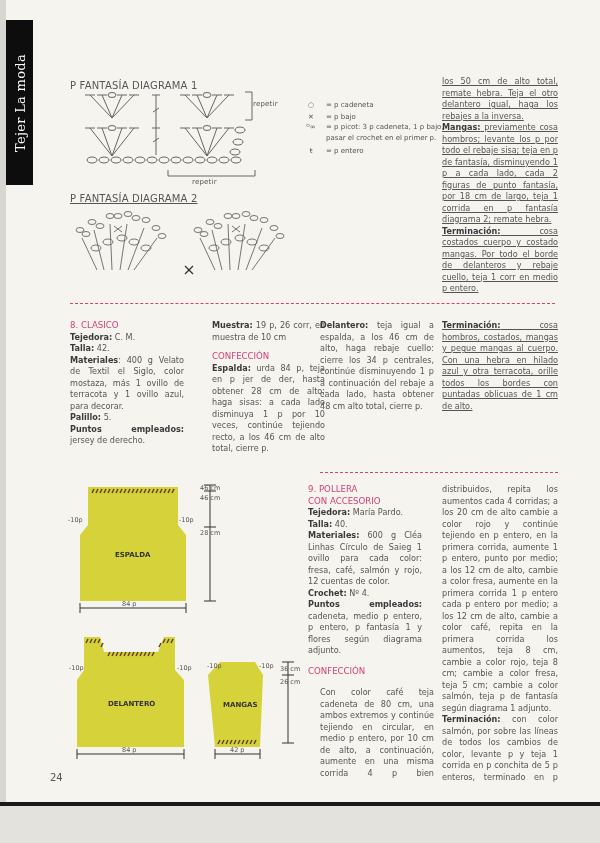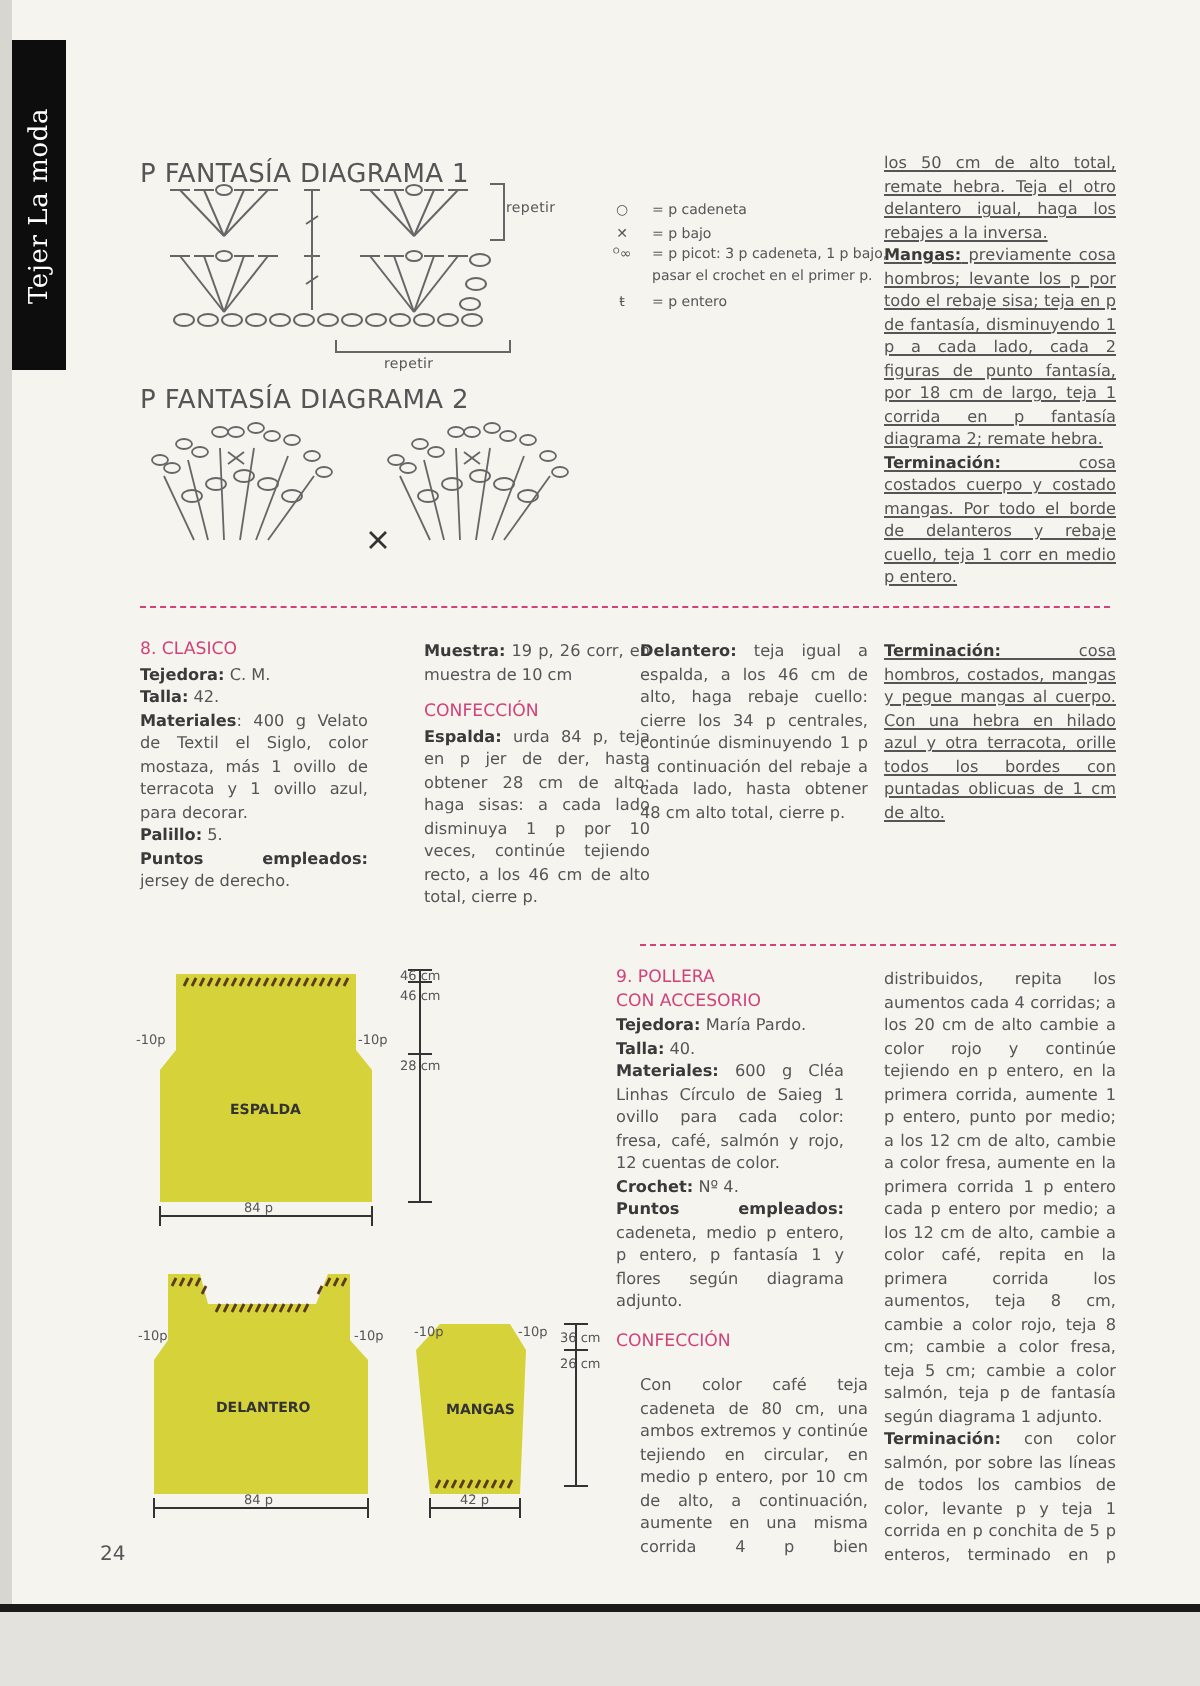--- a/index.html
+++ b/index.html
@@ -10,7 +10,7 @@
   .side-tab span { position: absolute; left: 50%; top: 50%; transform: translate(-50%, -50%) rotate(-90deg); white-space: nowrap; color: #fff; font-family: "DejaVu Serif", serif; font-size: 13px; letter-spacing: 0.3px; }
   .bottom-bar { position: absolute; left: 0; top: 802px; width: 600px; height: 4px; background: #1a1a1a; }
   .bottom-fill { position: absolute; left: 0; top: 806px; width: 600px; height: 37px; background: #e4e2dd; }
-  .diag-title { position: absolute; font-size: 13px; color: #555; letter-spacing: 0.2px; }
+  .diag-title { position: absolute; font-size: 10px; color: #555; letter-spacing: 0.2px; }
   .legend { position: absolute; left: 300px; top: 100px; font-size: 7px; color: #555; line-height: 10.5px; }
   .legend .row { position: relative; padding-left: 26px; }
   .legend .sym { position: absolute; left: 0; top: 0; width: 22px; text-align: center; }

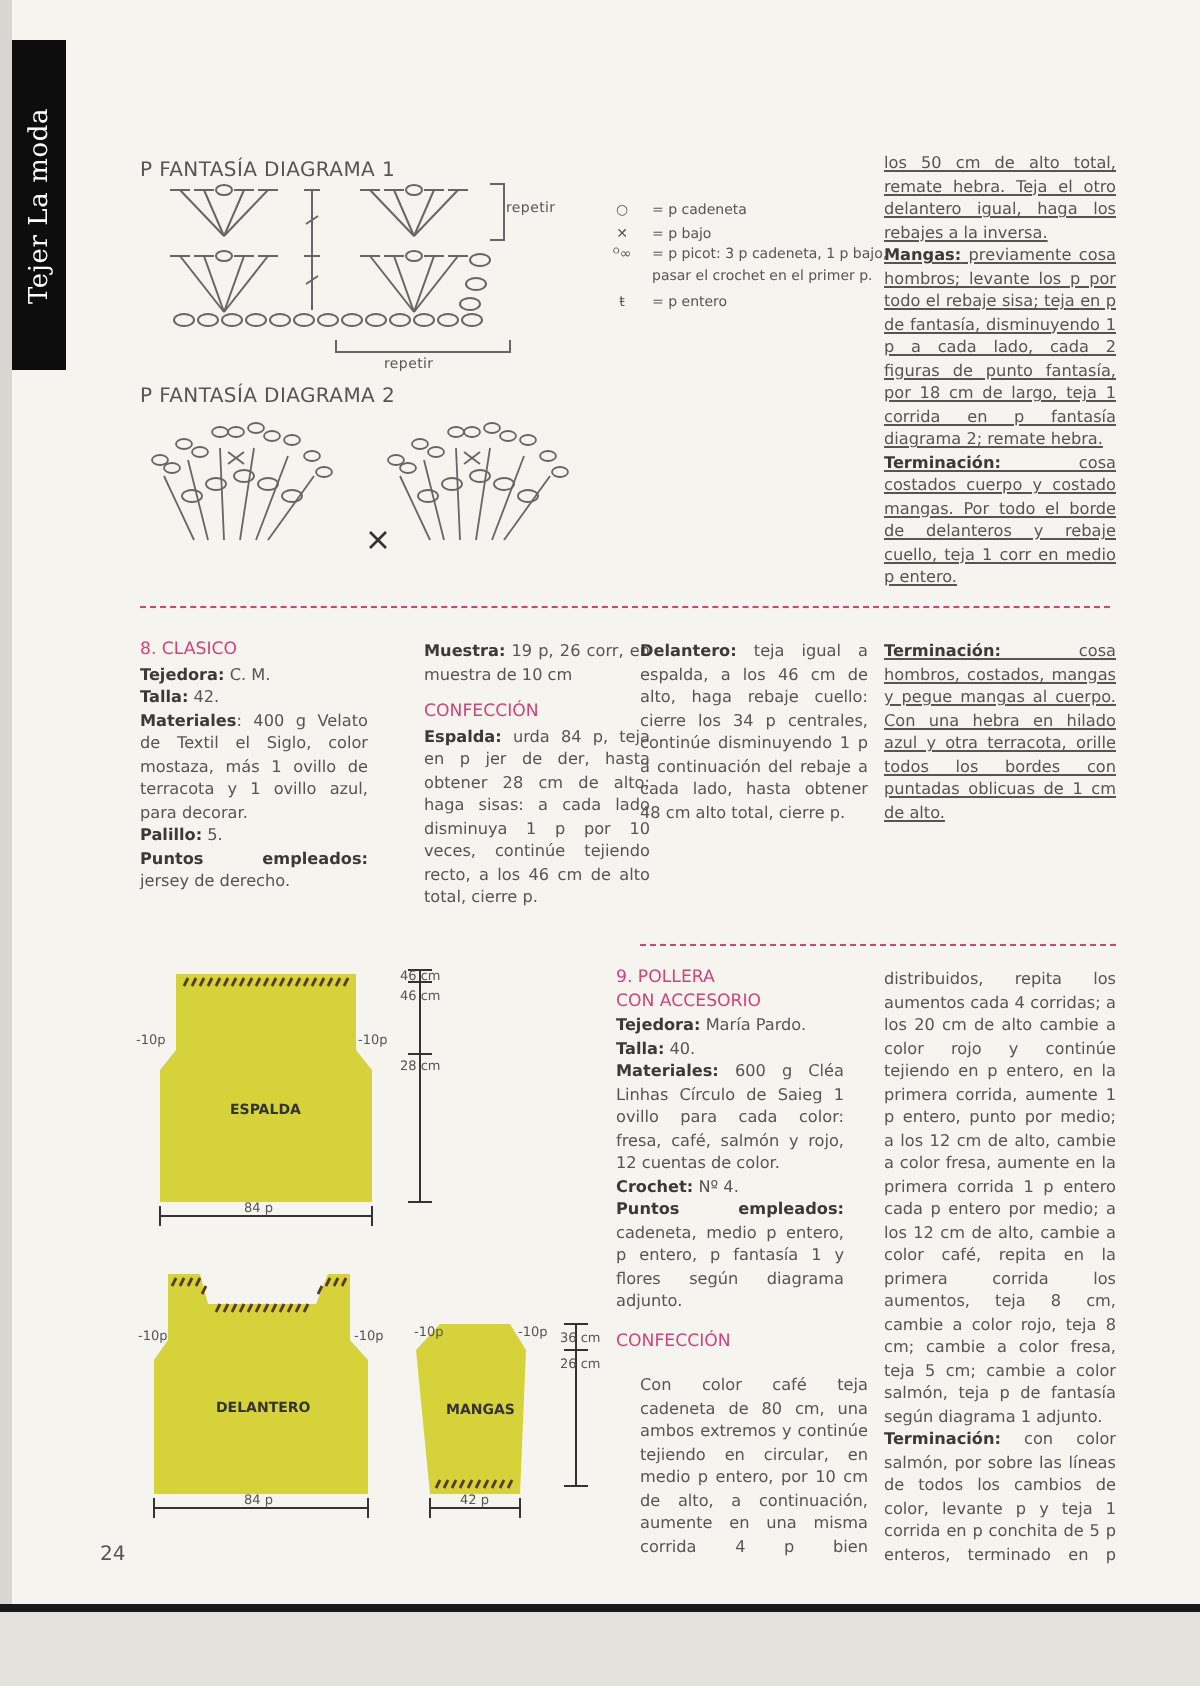--- a/index.html
+++ b/index.html
@@ -122,7 +122,7 @@
     <div class="row" style="margin-top:3px;"><span class="sym">ŧ</span><span>= p entero</span></div>
   </div>
 
-  <div class="diag-title" style="left:70px; top:193px;">P FANTASÍA DIAGRAMA 2</div>
+  <div class="diag-title" style="left:70px; top:193px;text-decoration:underline;">P FANTASÍA DIAGRAMA 2</div>
   <svg style="position:absolute; left:72px; top:208px;" width="240" height="72">
     <g stroke="#666" stroke-width="0.9" fill="none">
       <g>

